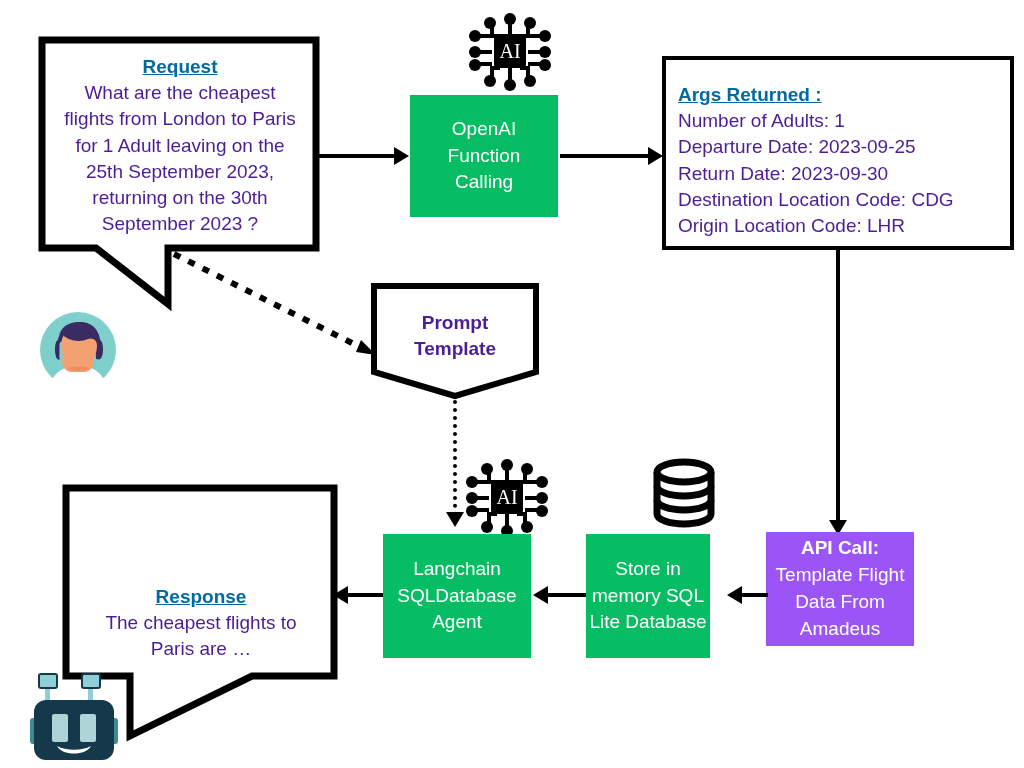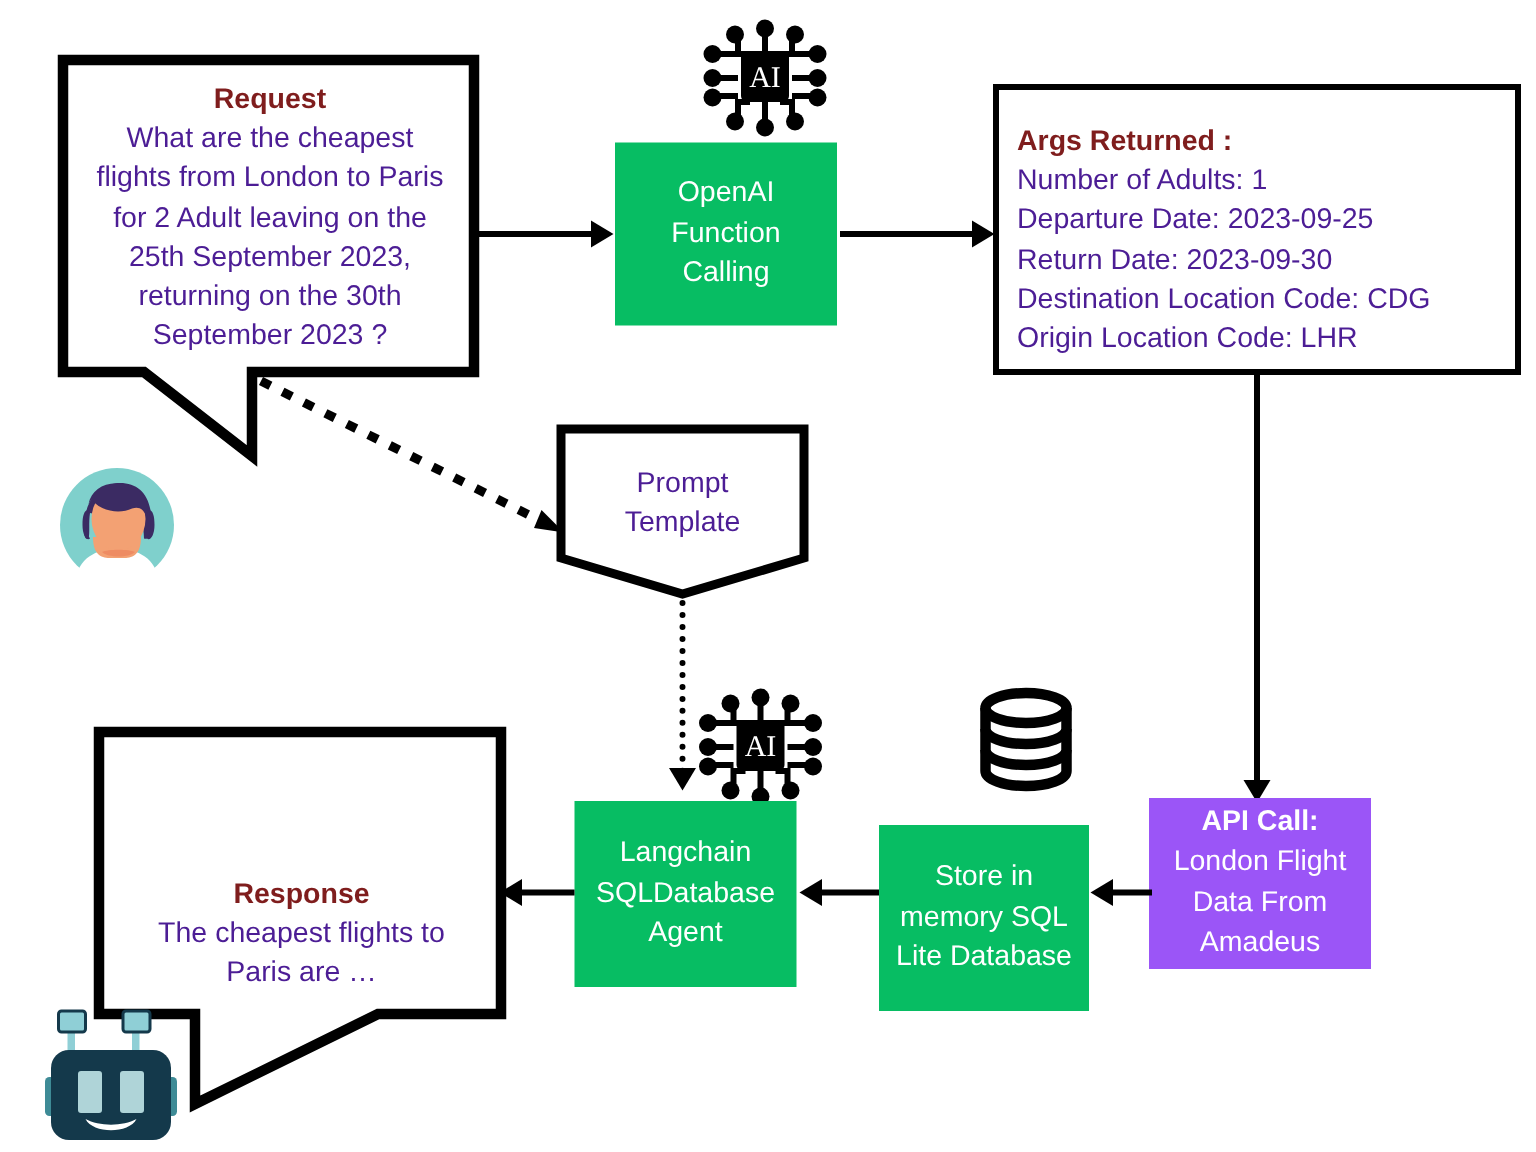--- a/index.html
+++ b/index.html
@@ -26,8 +26,9 @@
   .title-bold {
     font-weight: bold;
     font-size: 19px;
-    color: #7f1d1d;
+    color: #0369a1;
     line-height: 1.38;
+    text-decoration: underline;
   }
   .body-text {
     font-size: 19px;

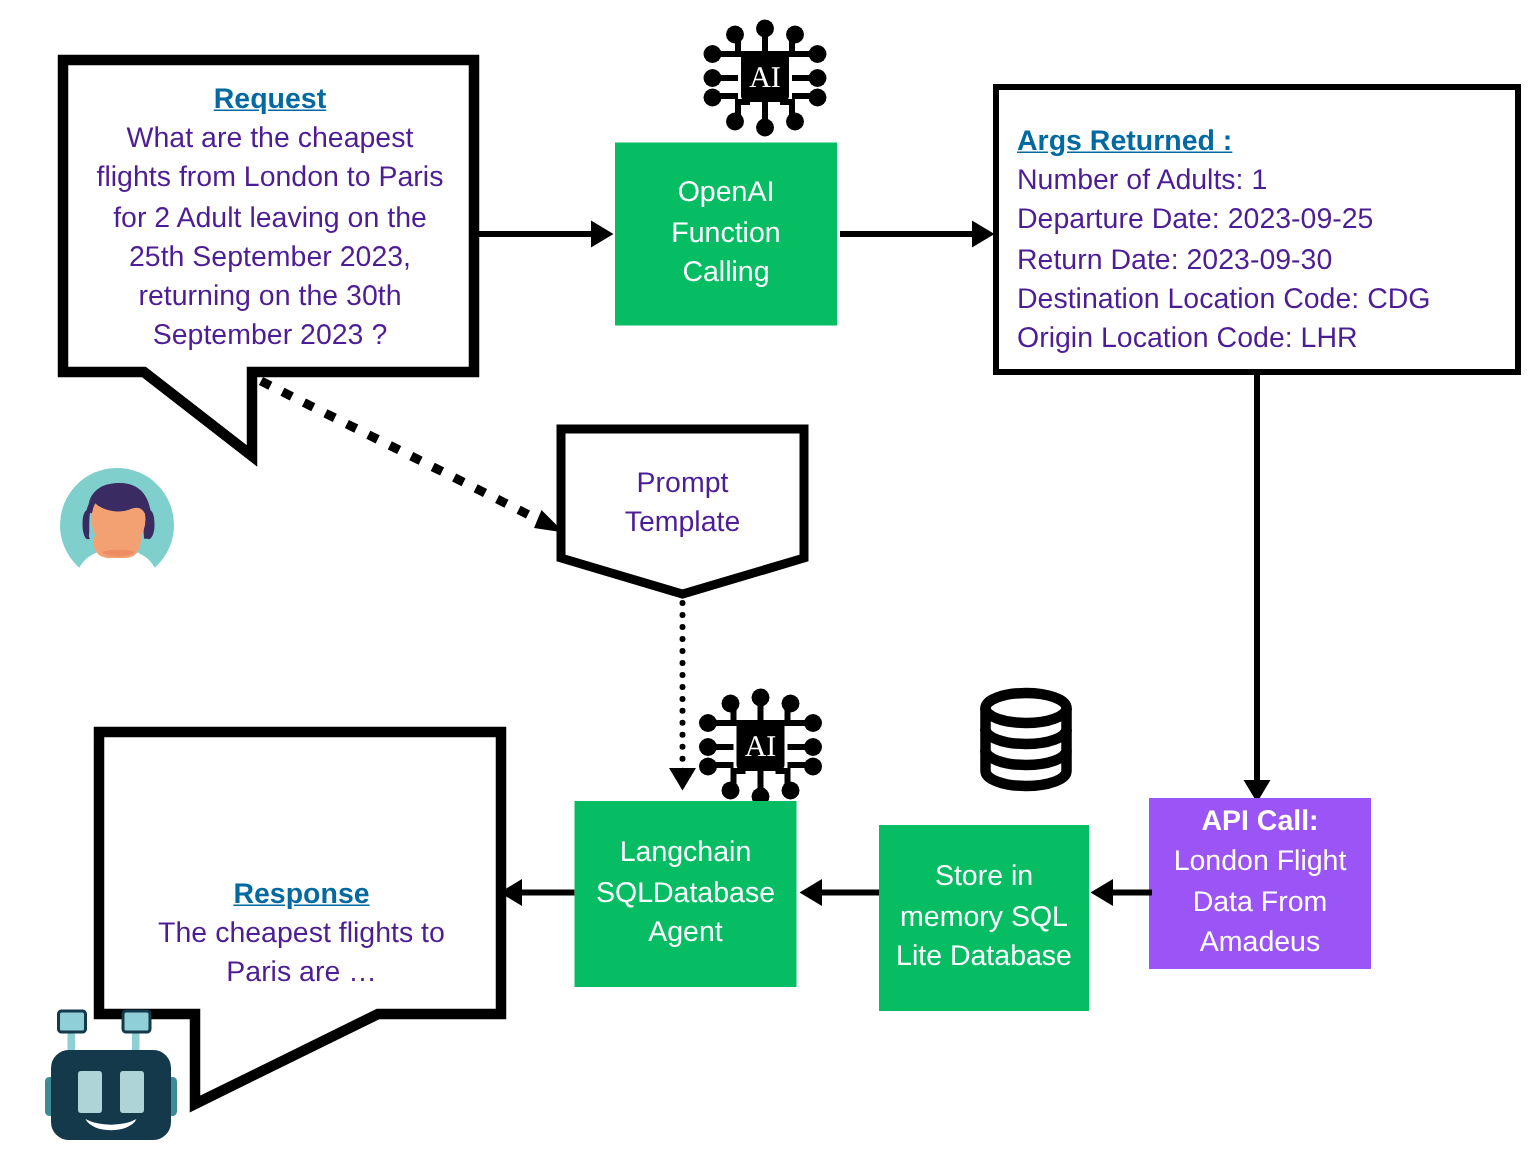--- a/index.html
+++ b/index.html
@@ -94,7 +94,7 @@
     <div class="title-bold">Request</div>
     <div class="body-text">What are the cheapest</div>
     <div class="body-text">flights from London to Paris</div>
-    <div class="body-text">for 2 Adult leaving on the</div>
+    <div class="body-text">for 1 Adult leaving on the</div>
     <div class="body-text">25th September 2023,</div>
     <div class="body-text">returning on the 30th</div>
     <div class="body-text">September 2023 ?</div>

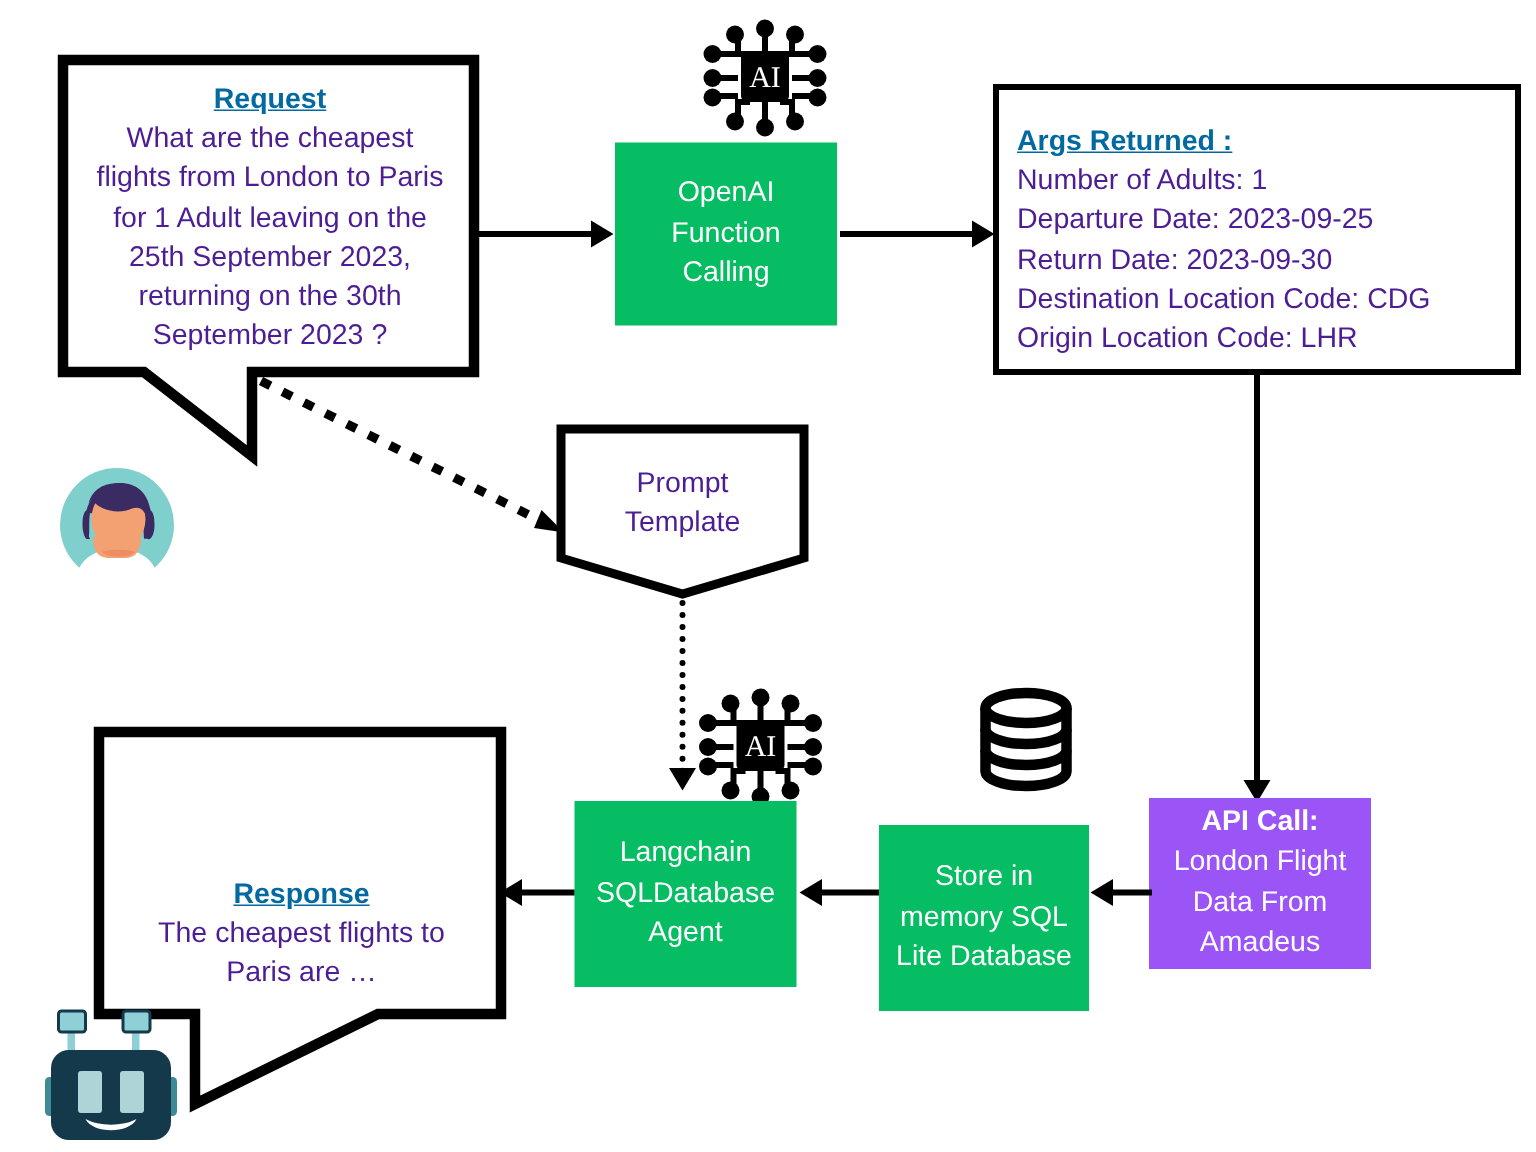--- a/index.html
+++ b/index.html
@@ -179,7 +179,7 @@
   <svg class="abs" style="left:370px; top:282px; width:170px; height:118px;" viewBox="0 0 170 118">
     <path d="M4 4 L166 4 L166 90 L85 114 L4 90 Z" fill="#ffffff" stroke="#000000" stroke-width="6" stroke-linejoin="miter"></path>
   </svg>
-  <div class="abs" style="left:370px; top:310px; width:170px; text-align:center;">
+  <div class="abs" style="left:370px; top:310px; width:170px; text-align:center;font-weight:bold;">
     <div class="body-text">Prompt</div>
     <div class="body-text">Template</div>
   </div>

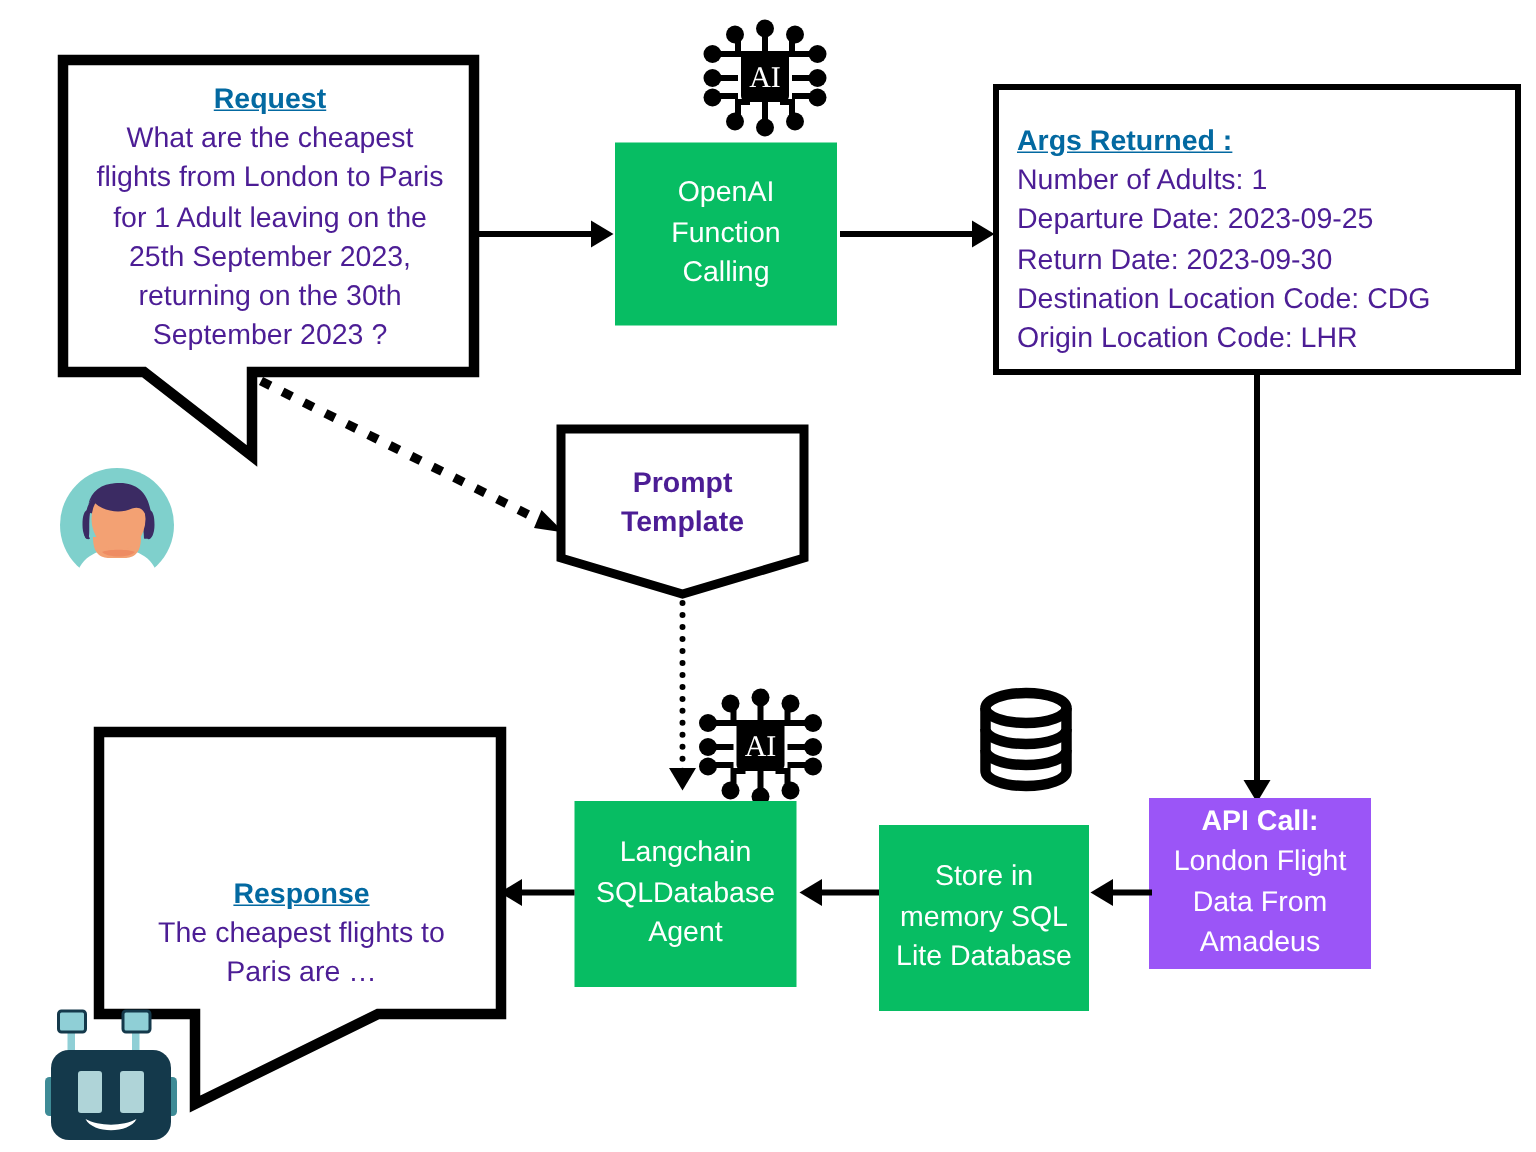--- a/index.html
+++ b/index.html
@@ -239,7 +239,7 @@
   <div class="abs h-line" style="left:742px; top:593px; width:26px;"></div>
   <div class="abs arrow-l" style="left:727px; top:586px;"></div>
 
-  <div class="abs proc" style="left:586px; top:534px; width:140px; height:124px; background:#07BD63;margin-top:16px;">
+  <div class="abs proc" style="left:586px; top:534px; width:124px; height:124px; background:#07BD63;">
     <div>Store in</div>
     <div>memory SQL</div>
     <div>Lite Database</div>

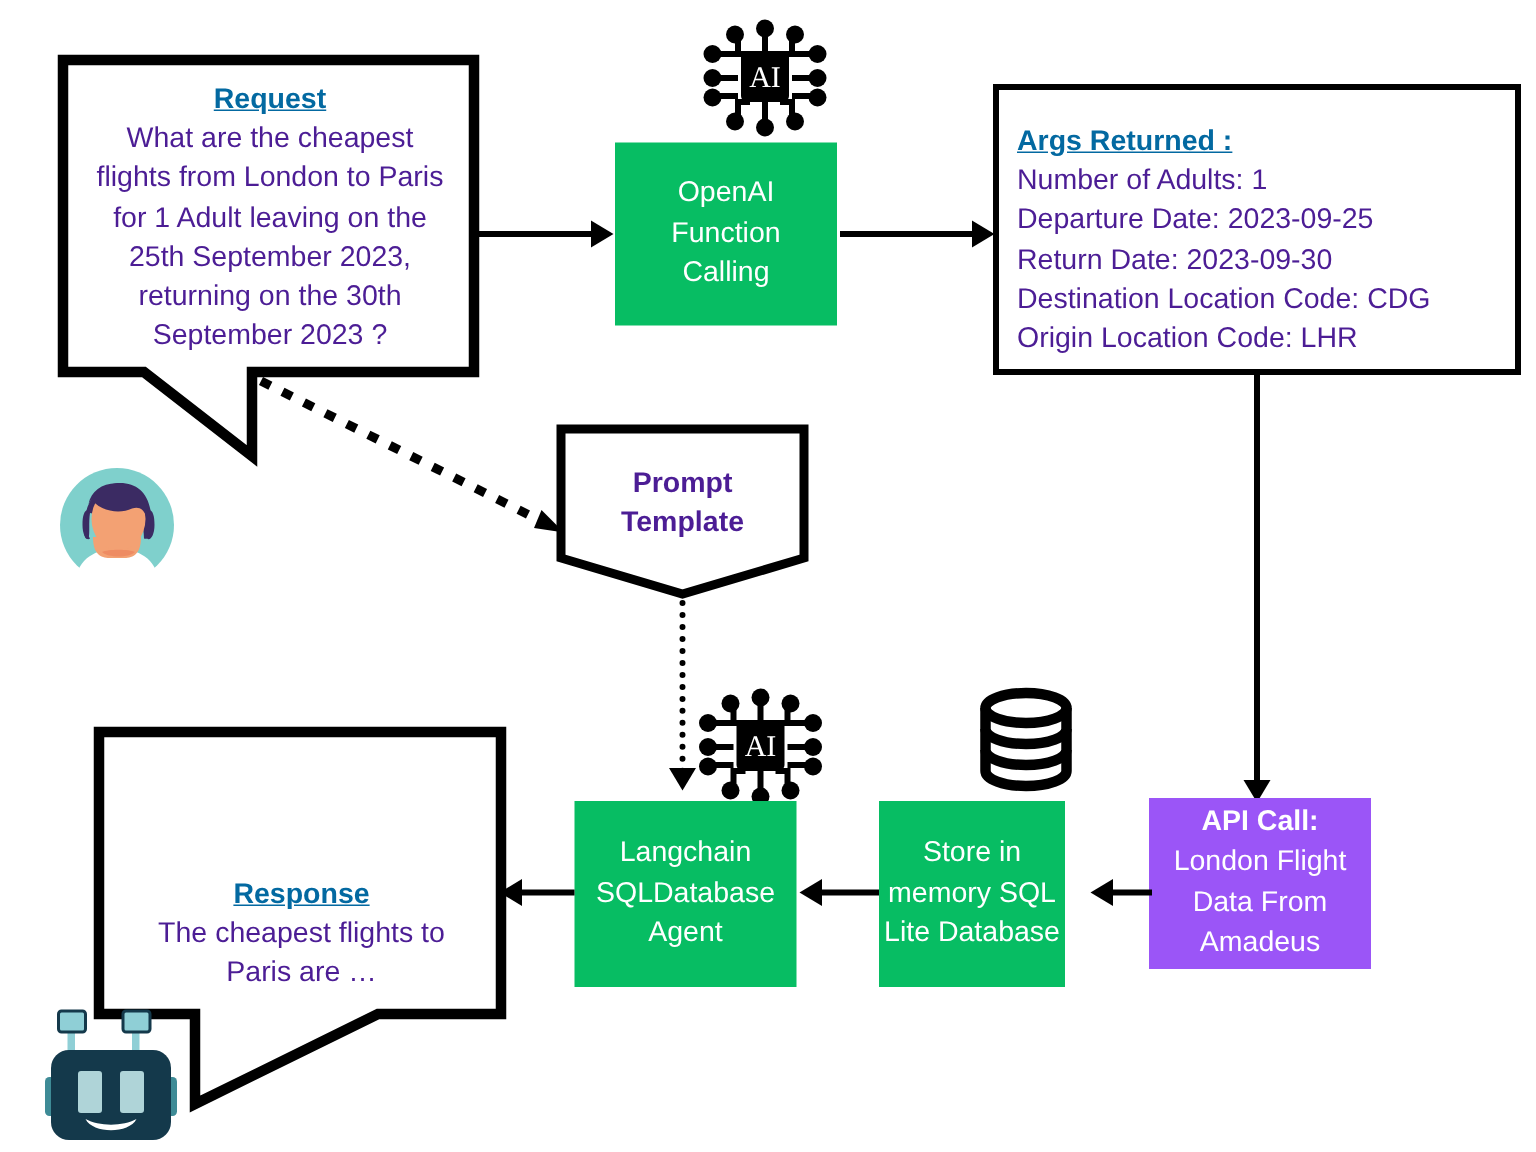--- a/index.html
+++ b/index.html
@@ -231,7 +231,7 @@
 
   <div class="abs proc" style="left:766px; top:532px; width:148px; height:114px; background:#9B55F7;">
     <div class="lead">API Call:</div>
-    <div>London Flight</div>
+    <div>Template Flight</div>
     <div>Data From</div>
     <div>Amadeus</div>
   </div>

